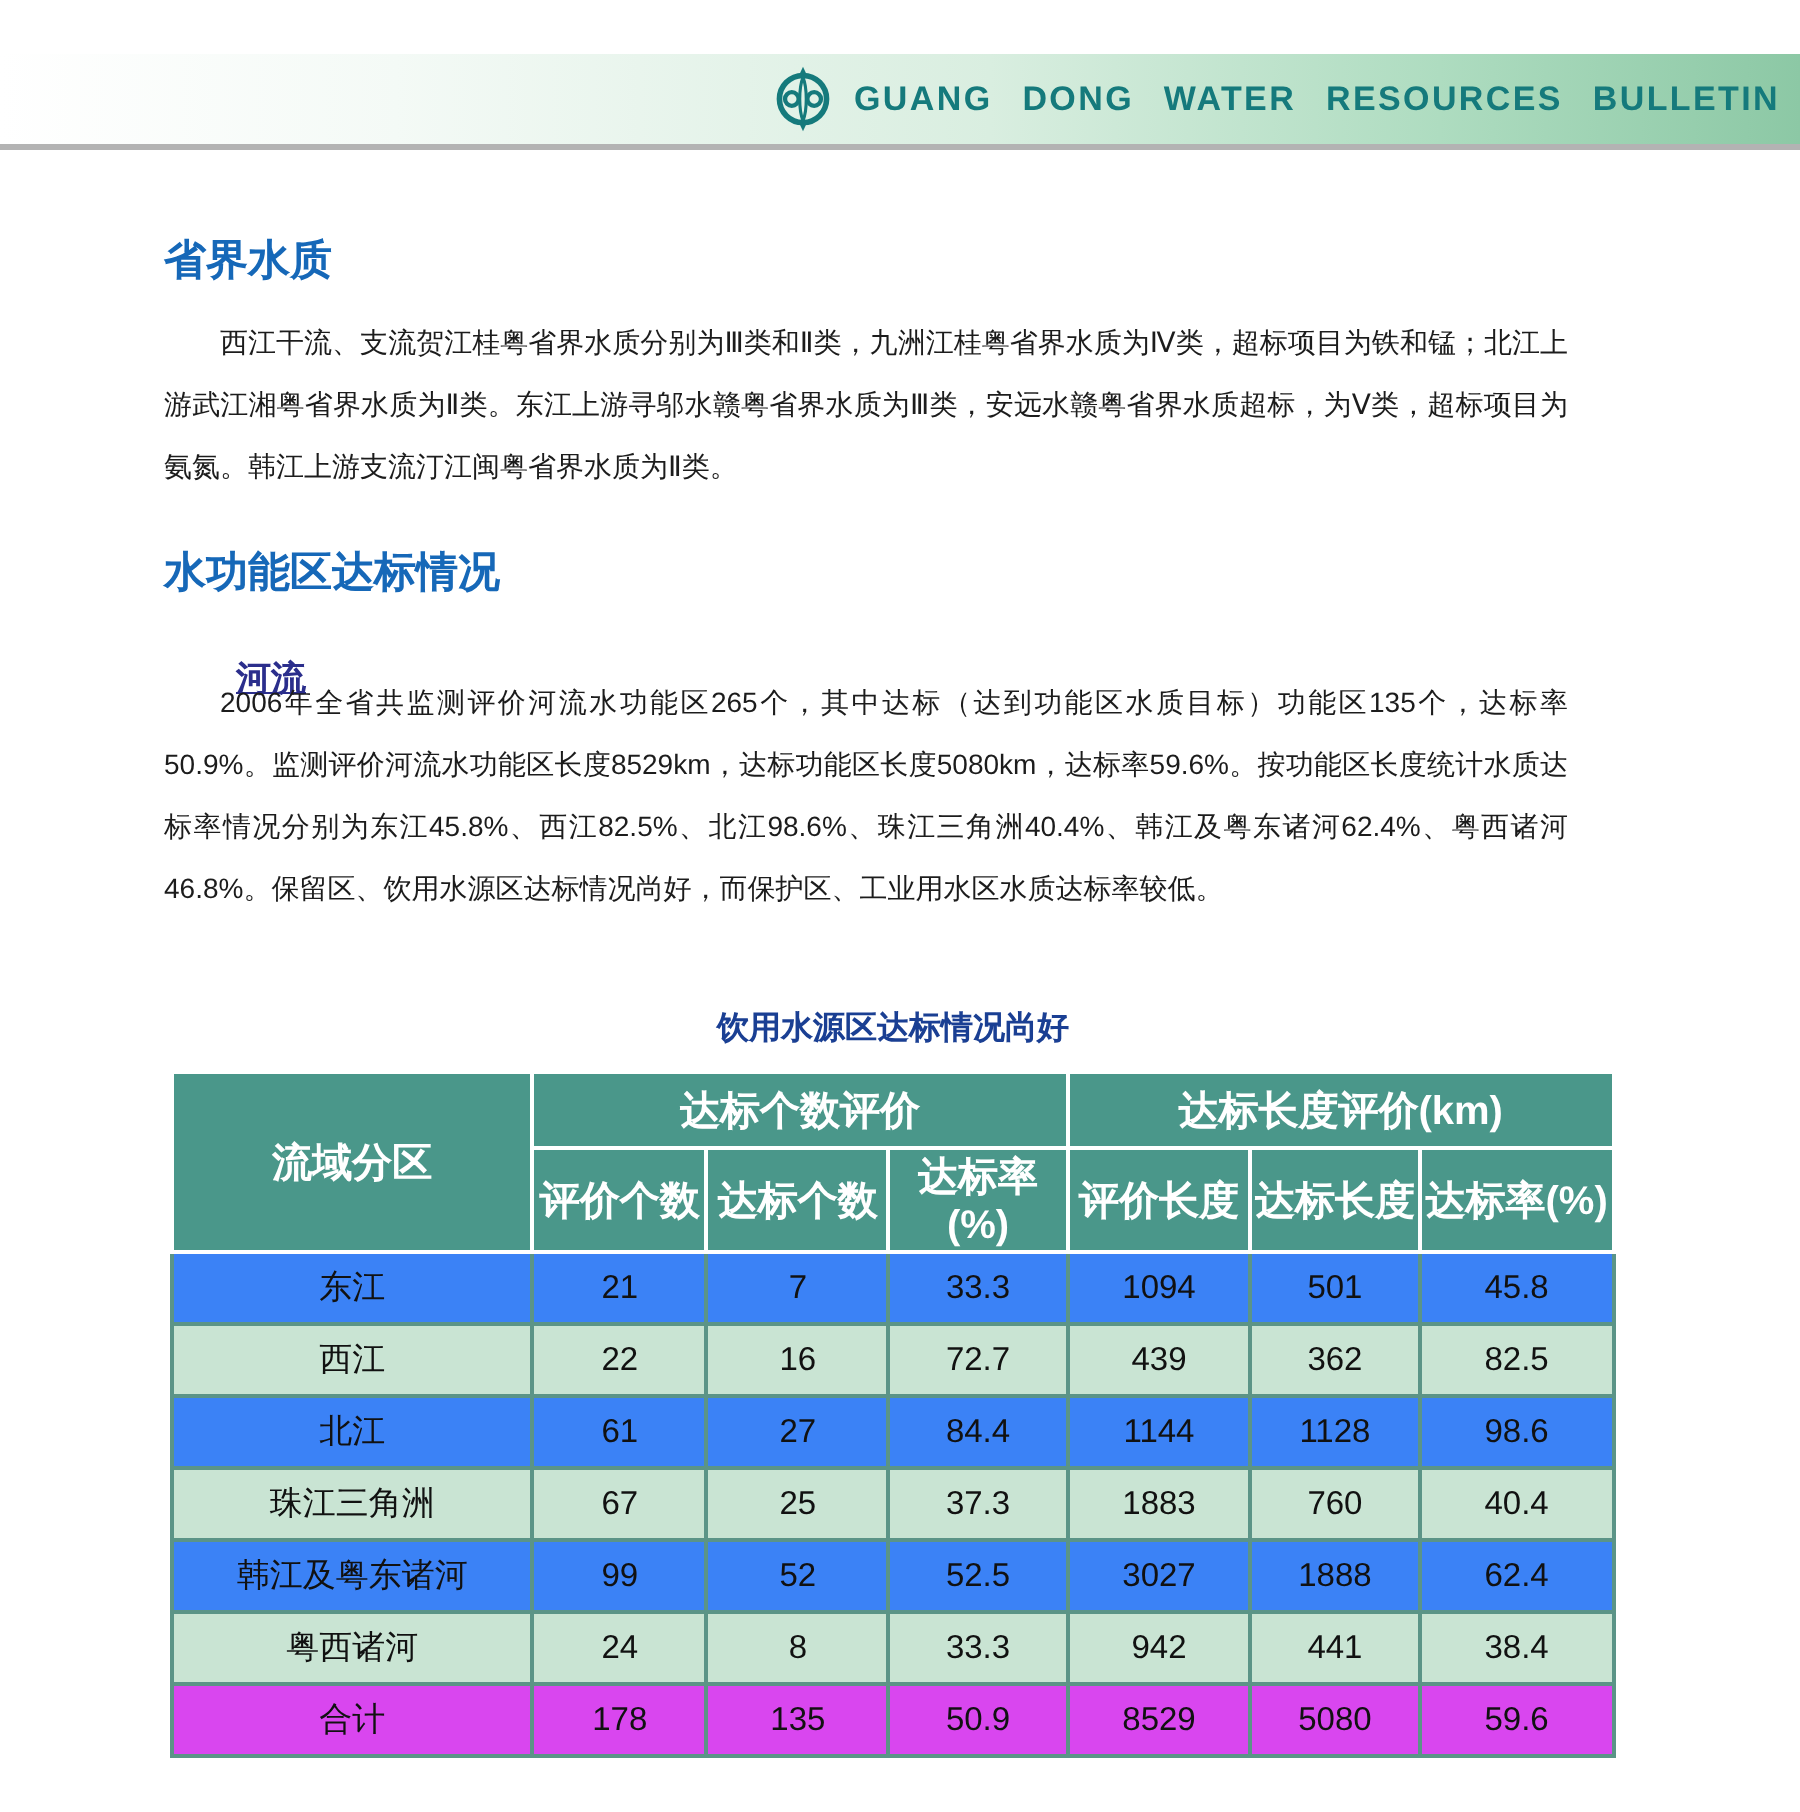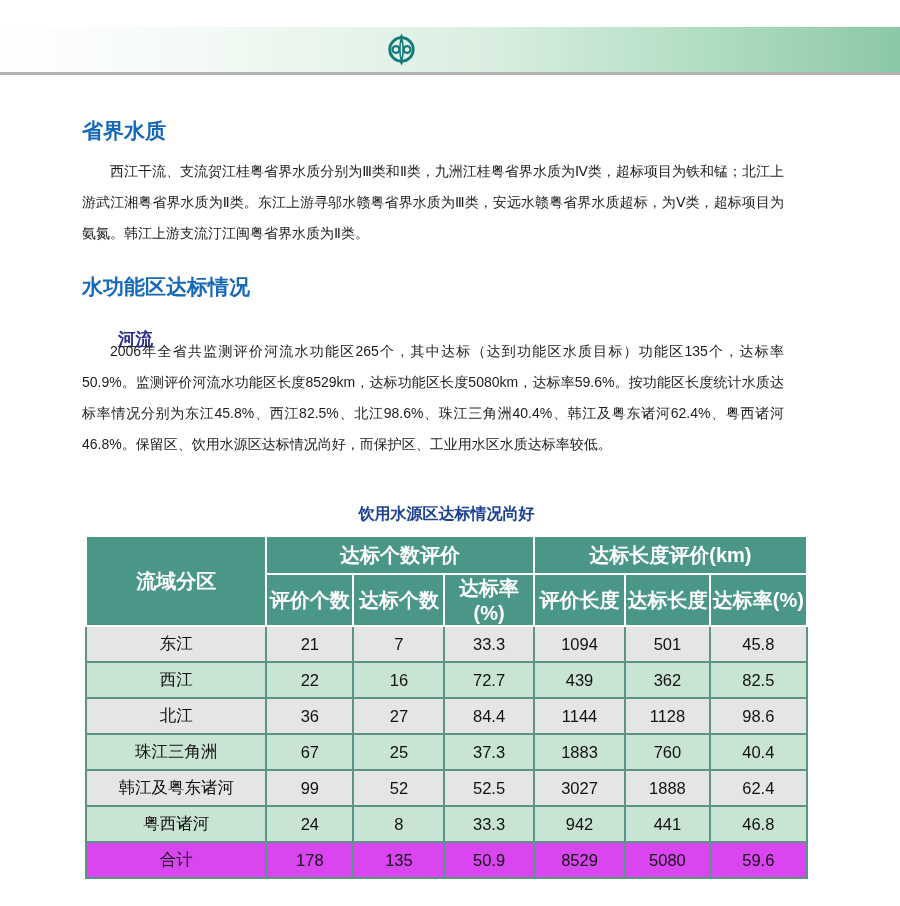--- a/index.html
+++ b/index.html
@@ -79,6 +79,7 @@
         </g>
       </svg>
     </span>
+    <span class="header-title">GUANG DONG WATER RESOURCES BULLETIN</span>
   </div>
   <div class="gray-rule"></div>
 

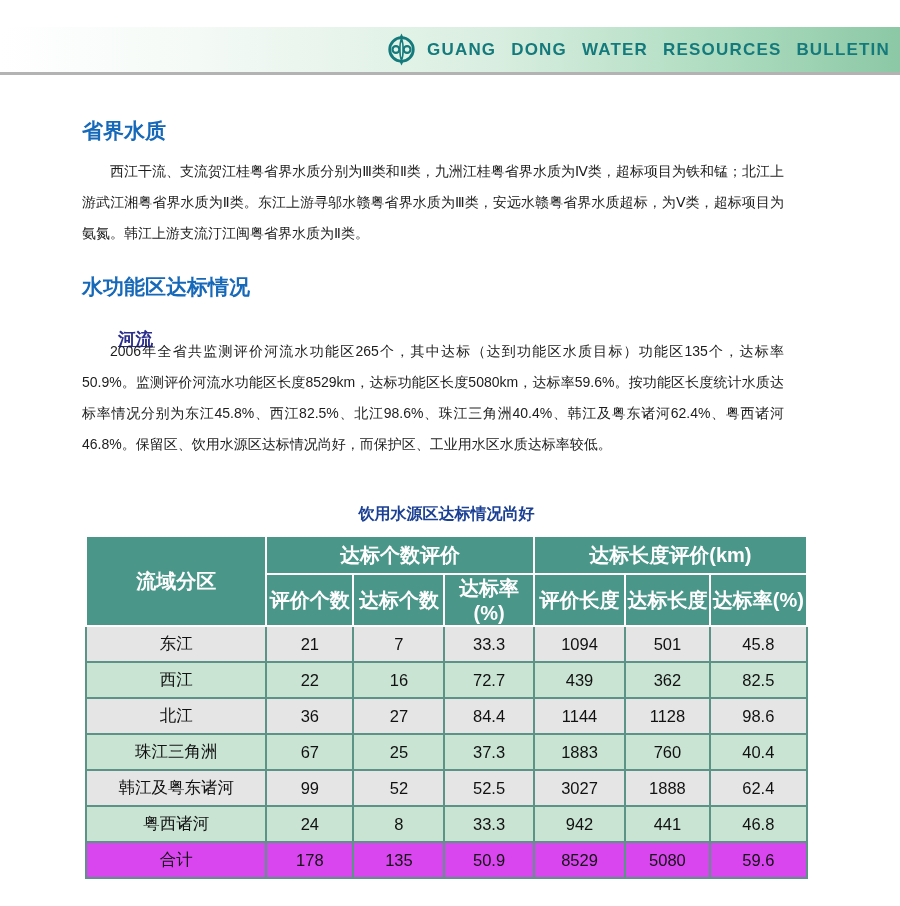--- a/index.html
+++ b/index.html
@@ -56,7 +56,7 @@
   table.func-table thead tr.sub-row th{height:35px;}
   table.func-table td{
     border:2px solid #5b9487;text-align:center;vertical-align:middle;
-    height:34px;font-size:16.5px;color:#111111;padding:0;background:#e5e5e5;
+    height:34px;font-size:16.5px;color:#111111;padding:0;background:#3b82f6;
   }
   table.func-table tbody tr:nth-child(even) td{background:#c9e4d3;}
   table.func-table tbody tr.total-row td{background:#d946ef;}

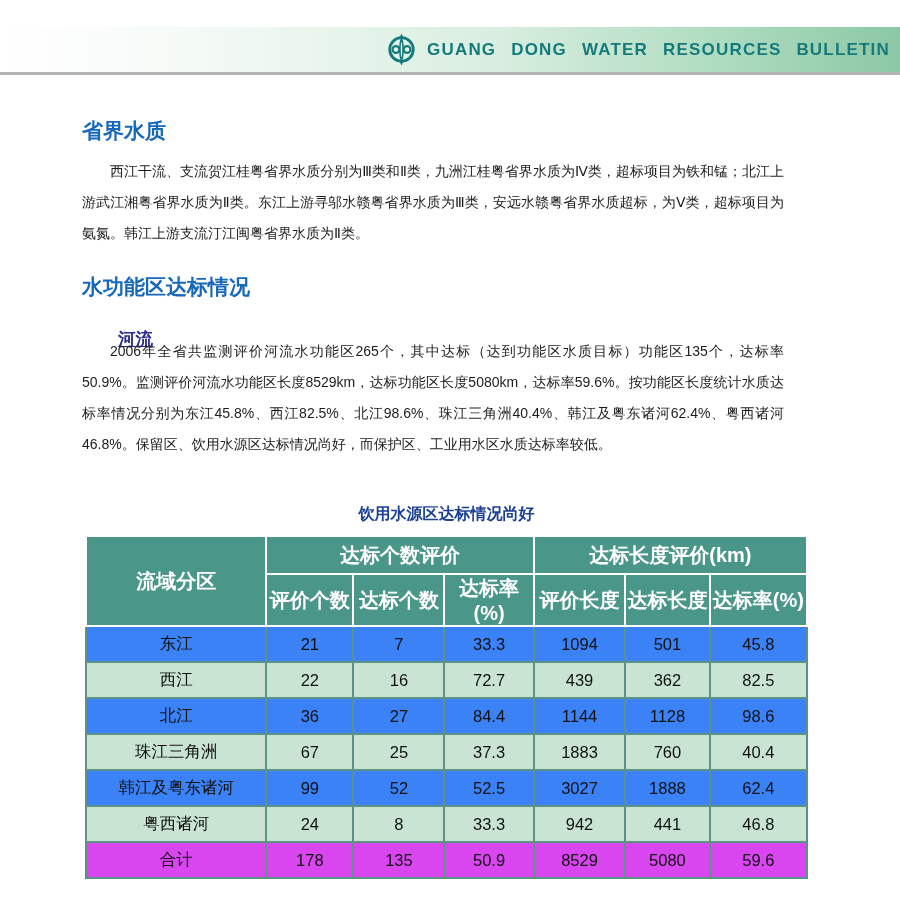--- a/index.html
+++ b/index.html
@@ -142,7 +142,7 @@
         </tr>
         <tr>
           <td>北江</td>
-          <td>36</td>
+          <td>61</td>
           <td>27</td>
           <td>84.4</td>
           <td>1144</td>

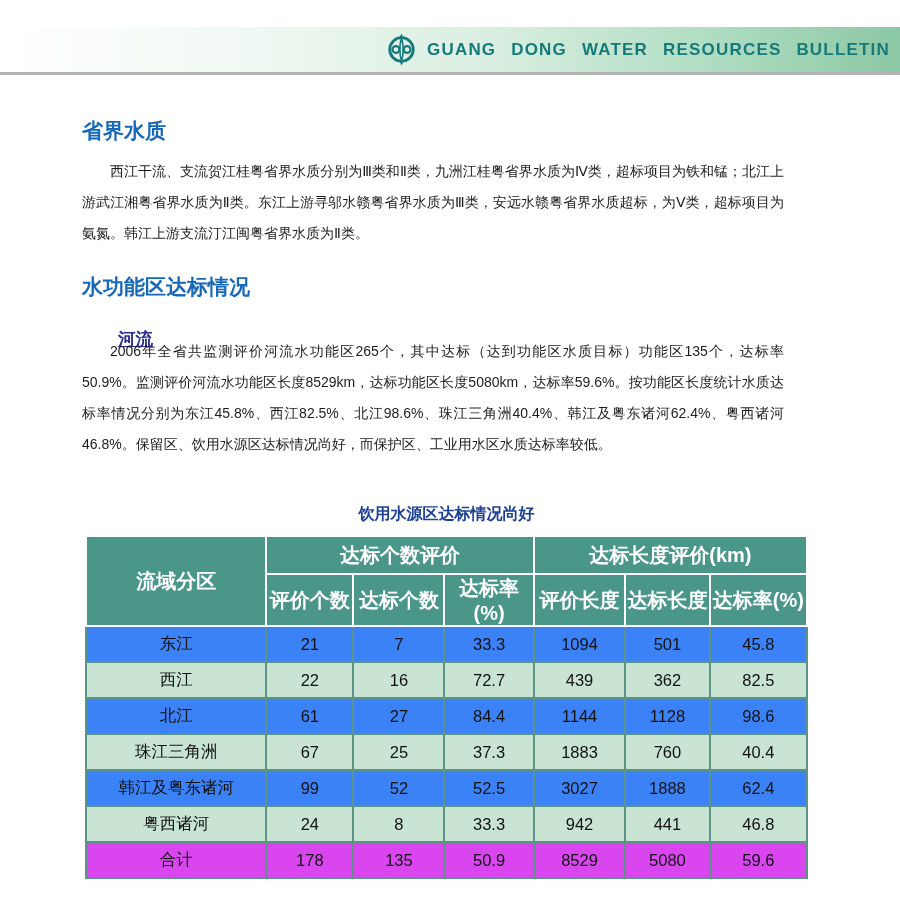--- a/index.html
+++ b/index.html
@@ -174,7 +174,7 @@
           <td>33.3</td>
           <td>942</td>
           <td>441</td>
-          <td>46.8</td>
+          <td>38.4</td>
         </tr>
         <tr class="total-row">
           <td>合计</td>

